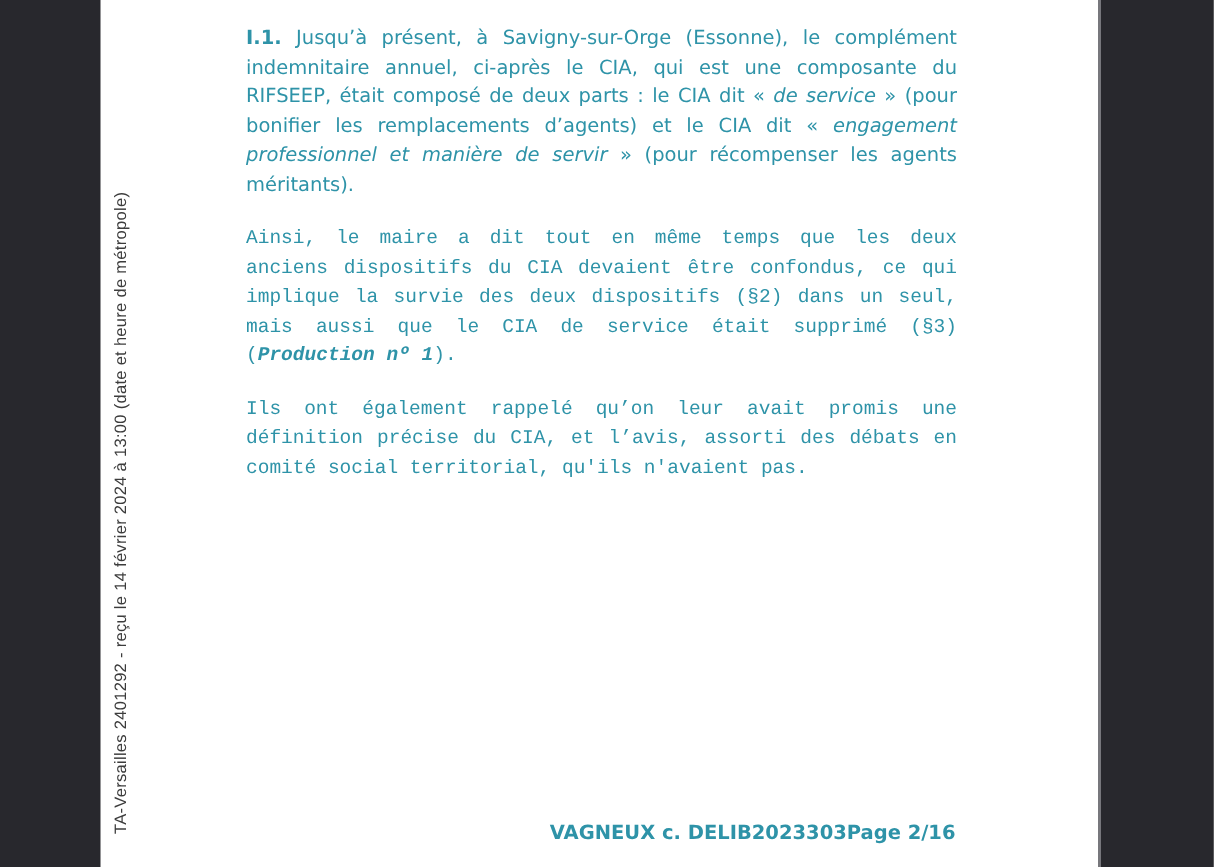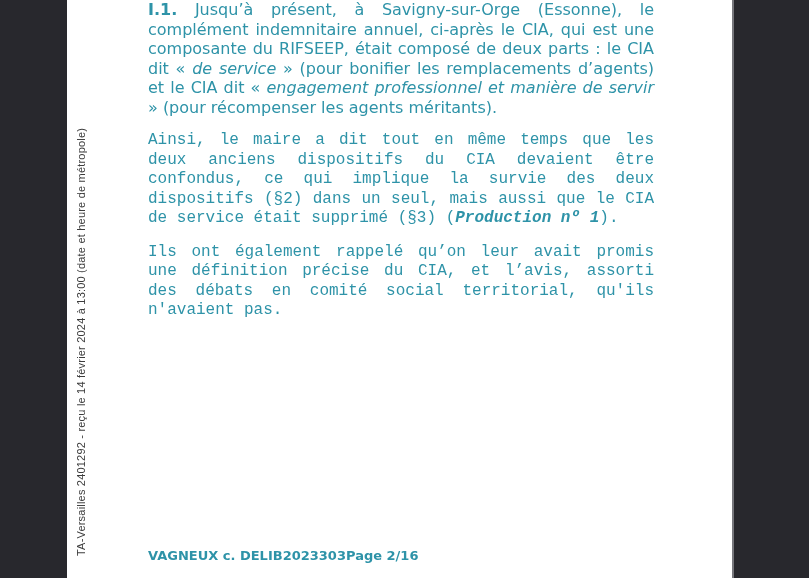--- a/index.html
+++ b/index.html
@@ -54,8 +54,8 @@
     color: var(--text-teal, #2e93a8);
   }
   .para {
-    margin: 0;
-    font-size: 16px;
+    margin: 16px;
+    font-size: 13px;
     line-height: 19.5px;
     text-align: justify;
     color: var(--text-teal, #2e93a8);

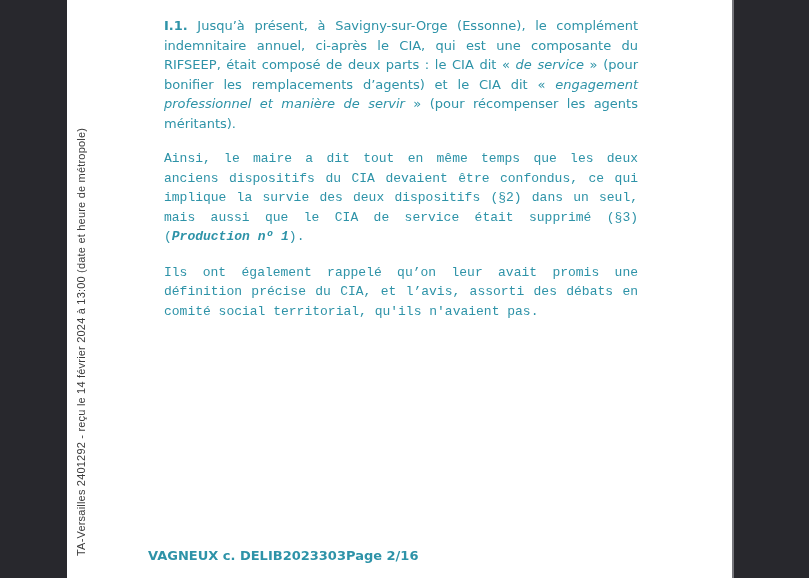--- a/index.html
+++ b/index.html
@@ -70,7 +70,7 @@
     right: 81px;
     bottom: 15px;
     display: flex;
-    justify-content: flex-start;
+    justify-content: flex-end;
     font-size: 13px;
     font-weight: bold;
     color: var(--text-teal, #2e93a8);

